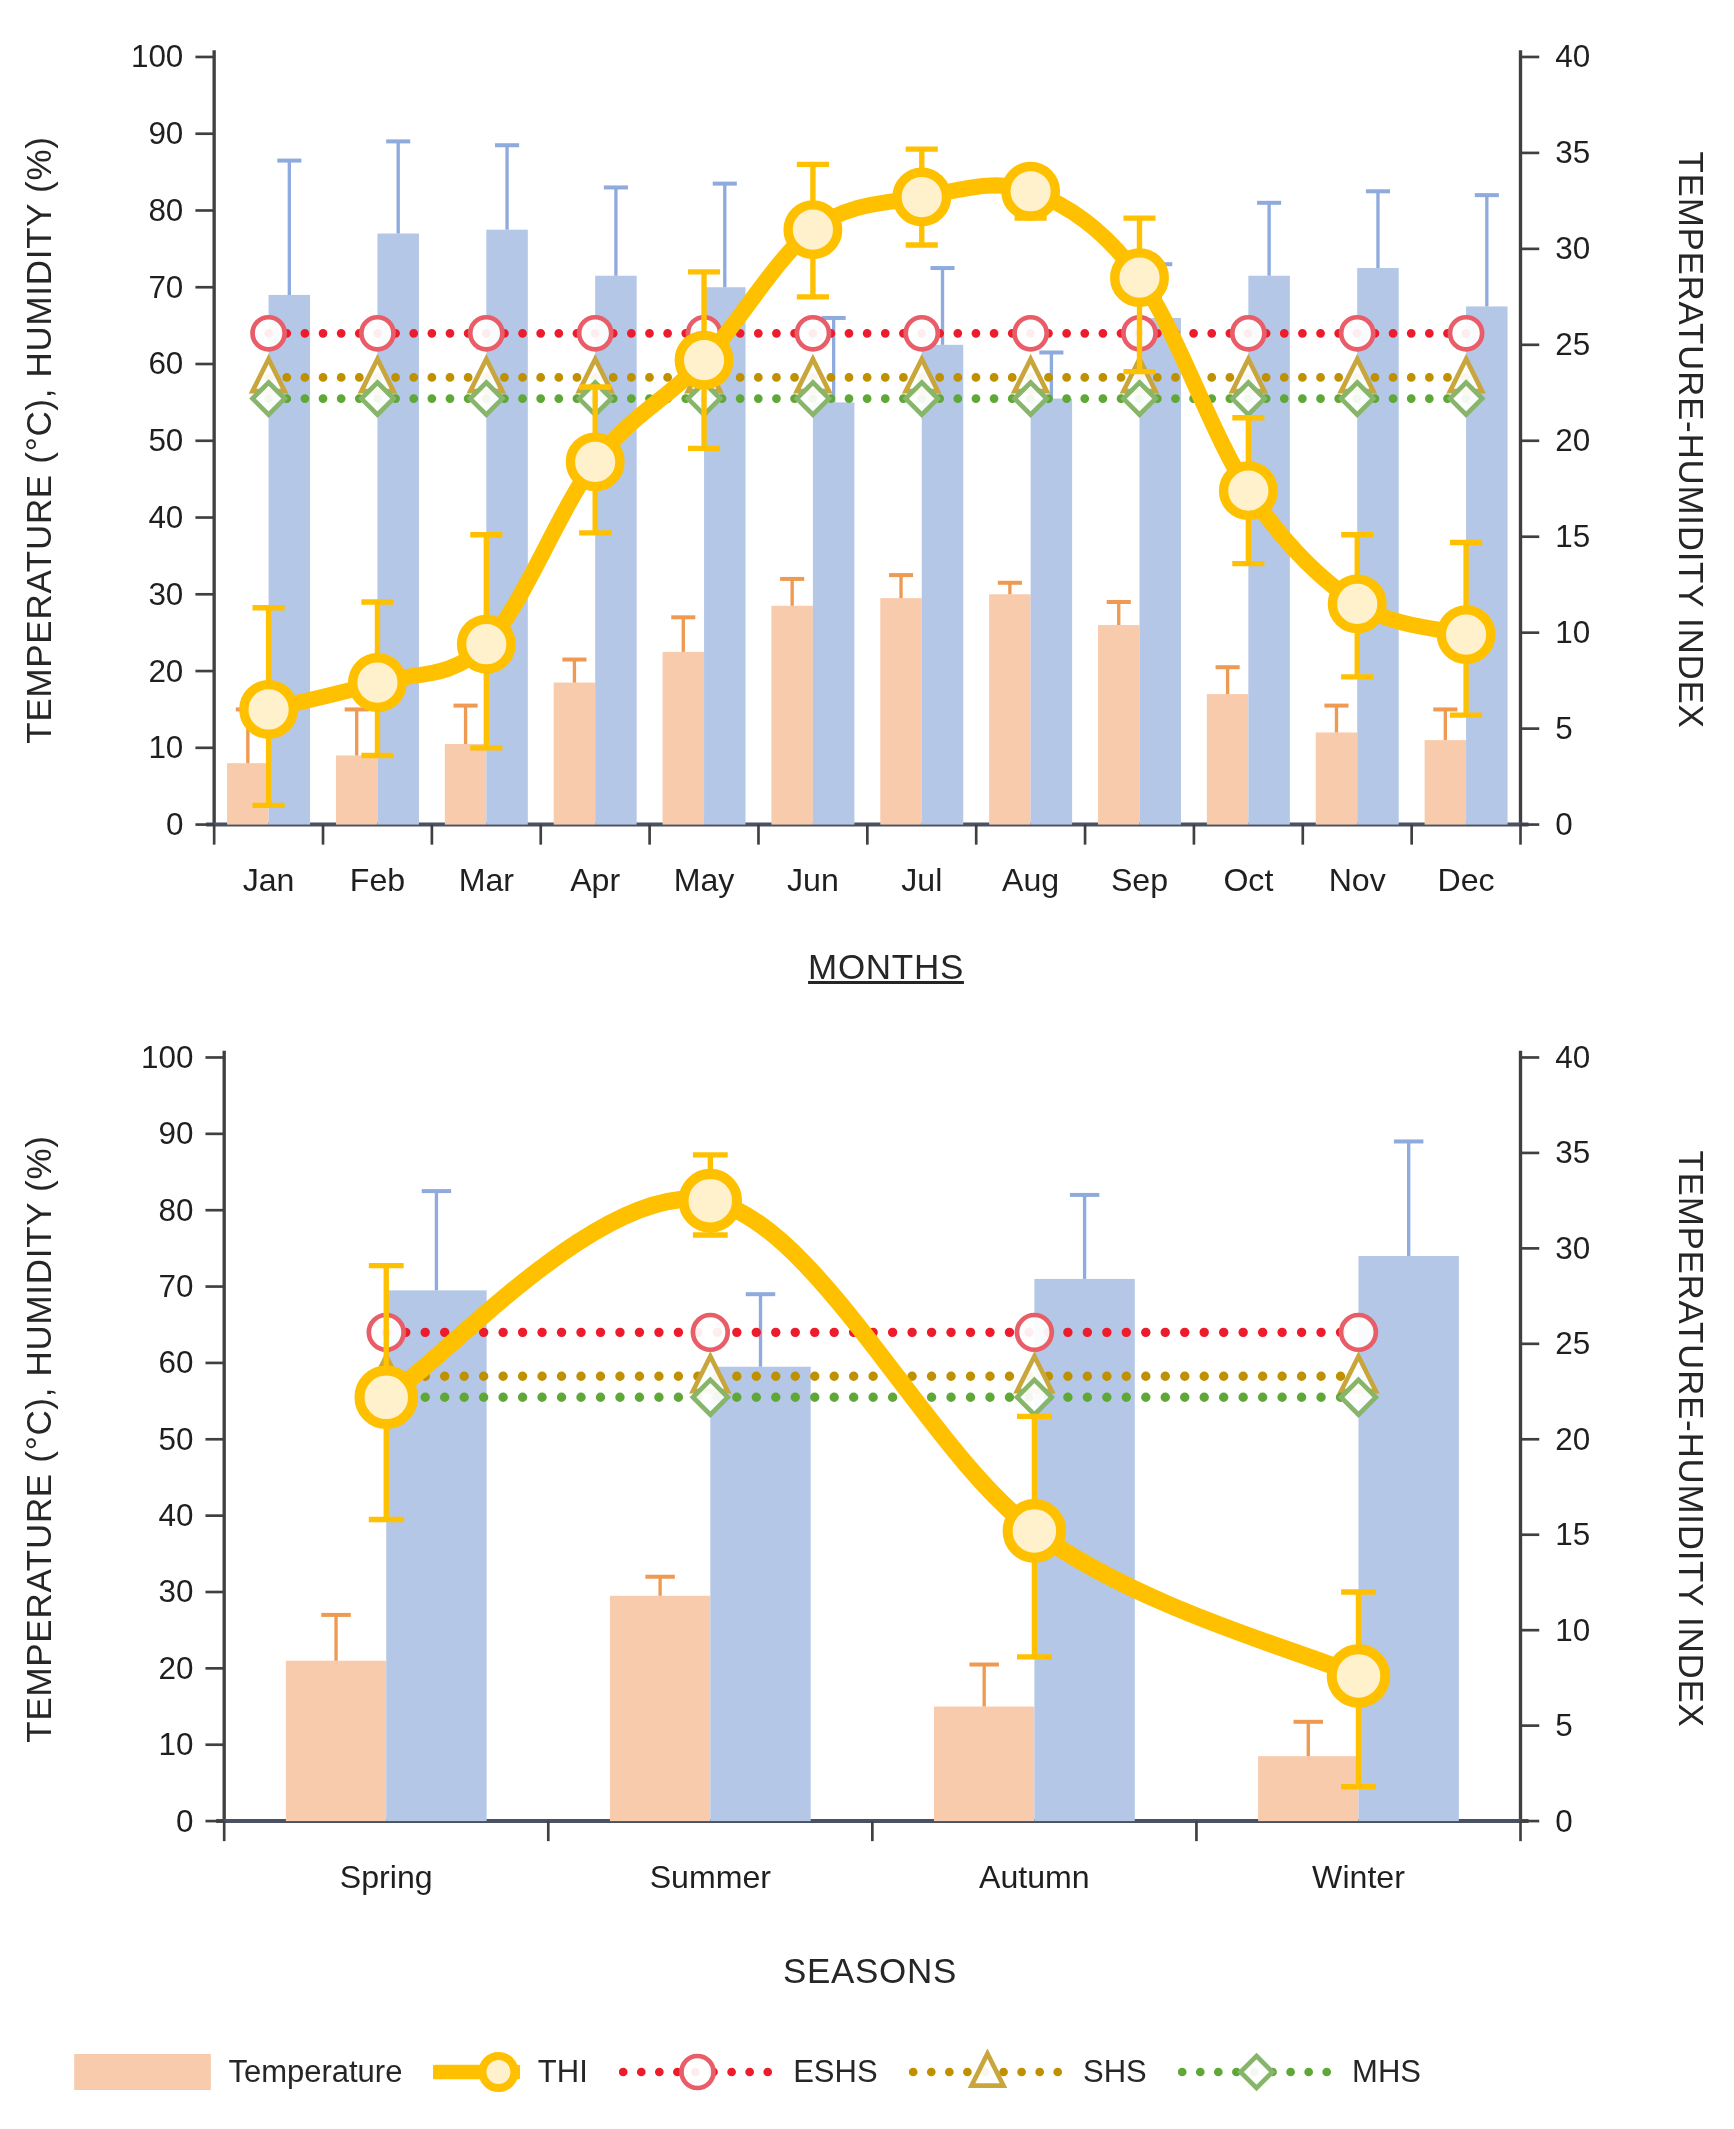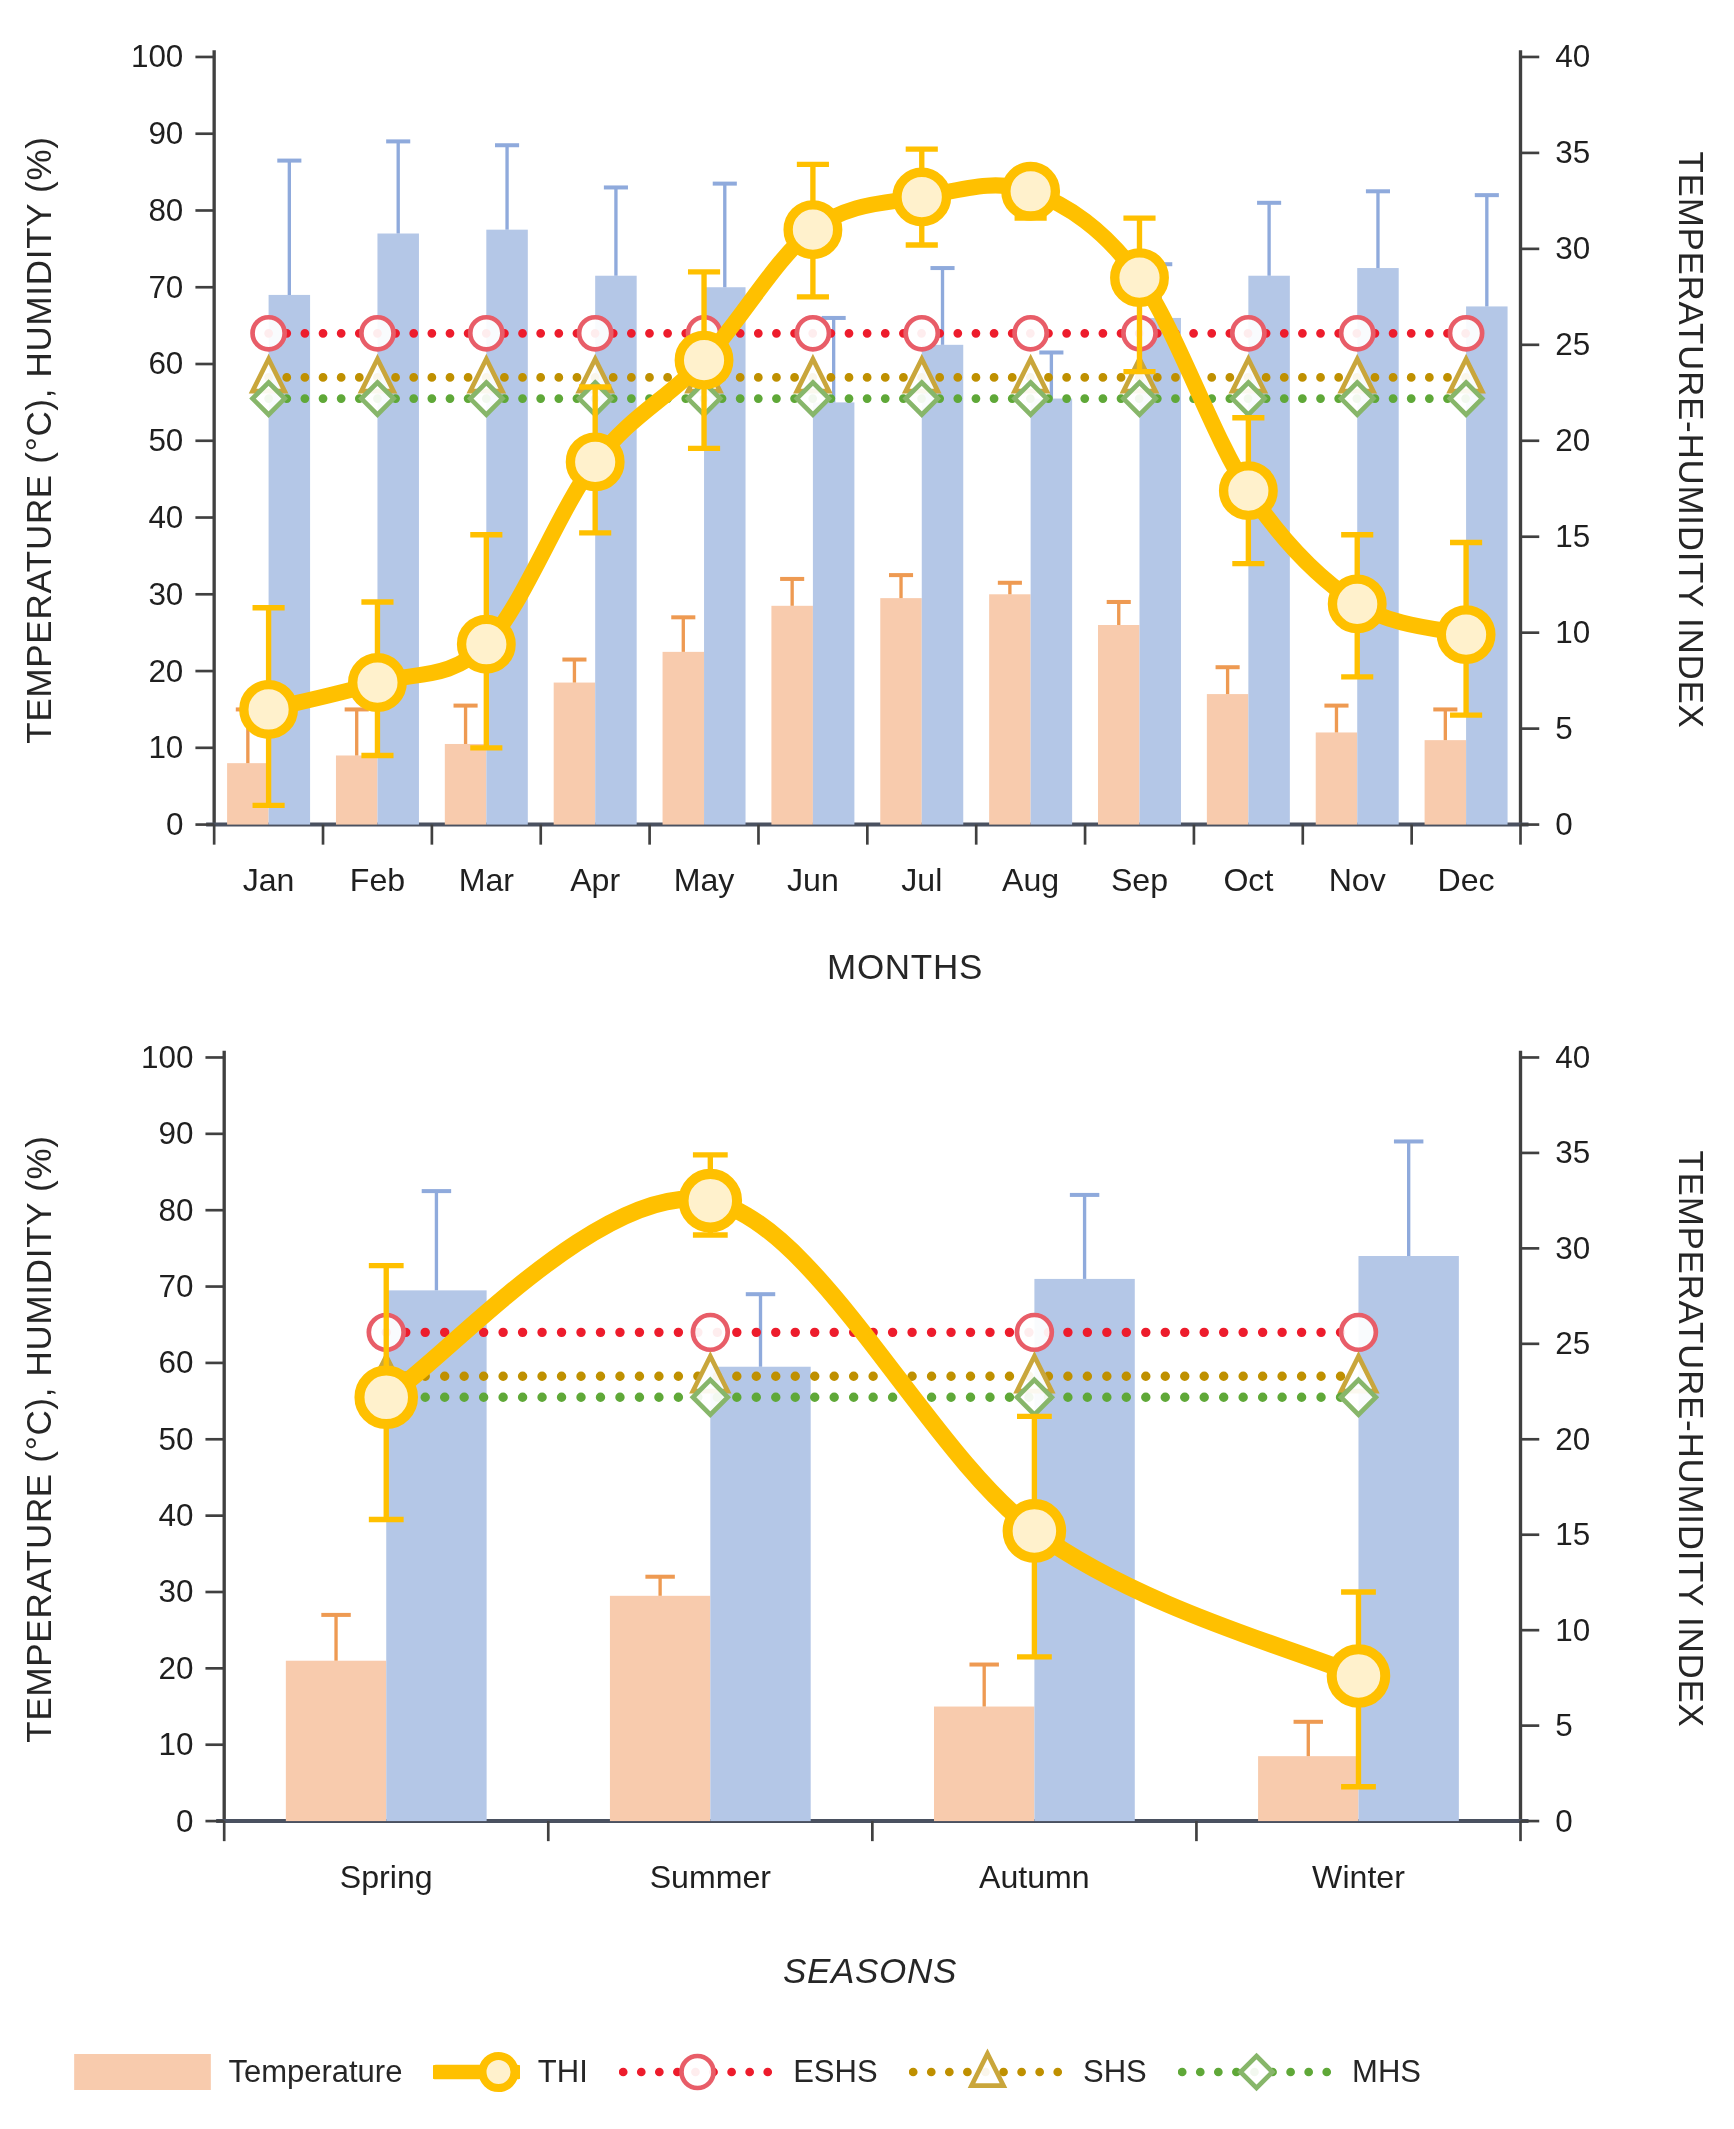--- a/index.html
+++ b/index.html
@@ -364,7 +364,7 @@
 
   <div class="axis-title vtitle-left" style="left:39px;top:440px;">TEMPERATURE (°C), HUMIDITY (%)</div>
   <div class="axis-title vtitle-right" style="left:1691px;top:440px;">TEMPERATURE-HUMIDITY INDEX</div>
-  <div class="axis-title htitle" style="left:905px;top:967px;">MONTHS</div>
+  <div class="axis-title htitle" style="left:886px;top:967px;text-decoration:underline;">MONTHS</div>
 
   <div class="axis-title vtitle-left" style="left:39px;top:1439px;">TEMPERATURE (°C), HUMIDITY (%)</div>
   <div class="axis-title vtitle-right" style="left:1691px;top:1439px;">TEMPERATURE-HUMIDITY INDEX</div>

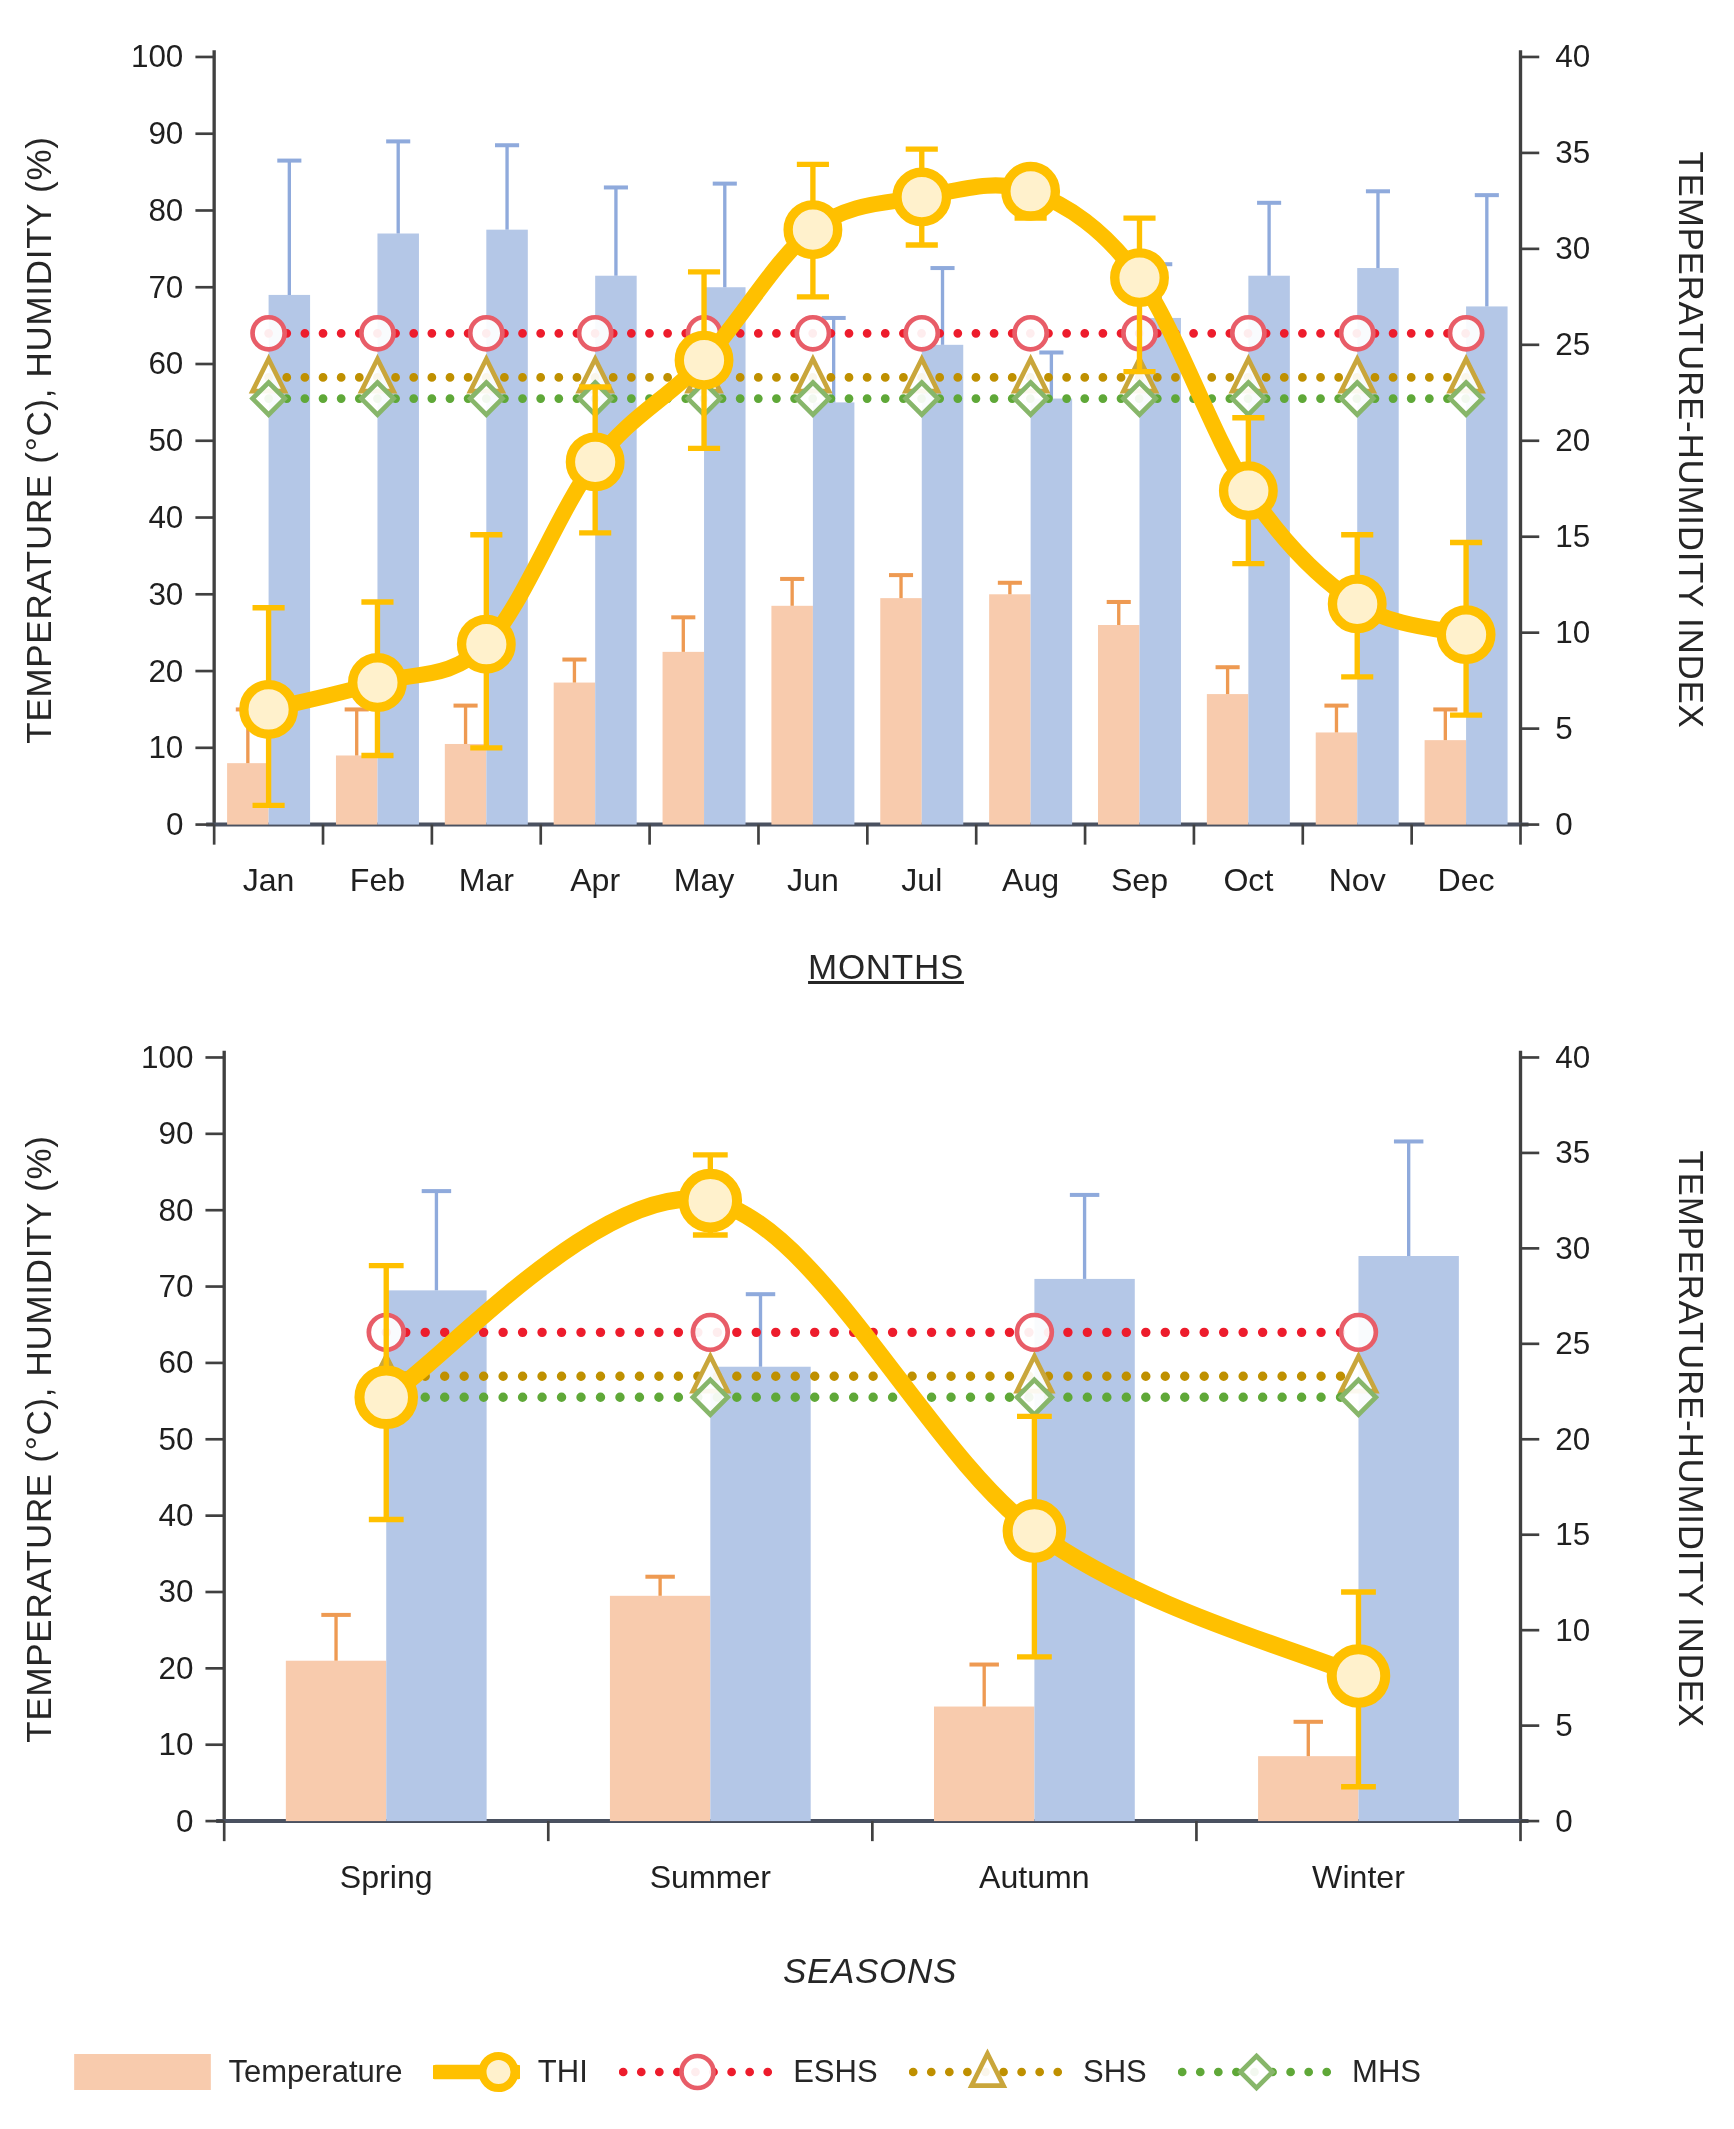--- a/index.html
+++ b/index.html
@@ -368,7 +368,7 @@
 
   <div class="axis-title vtitle-left" style="left:39px;top:1439px;">TEMPERATURE (°C), HUMIDITY (%)</div>
   <div class="axis-title vtitle-right" style="left:1691px;top:1439px;">TEMPERATURE-HUMIDITY INDEX</div>
-  <div class="axis-title htitle" style="left:870px;top:1971px;font-style:italic;">SEASONS</div>
+  <div class="axis-title htitle" style="left:870px;top:1971px;">SEASONS</div>
 
   <div id="legend">
       <div class="legend-item">

